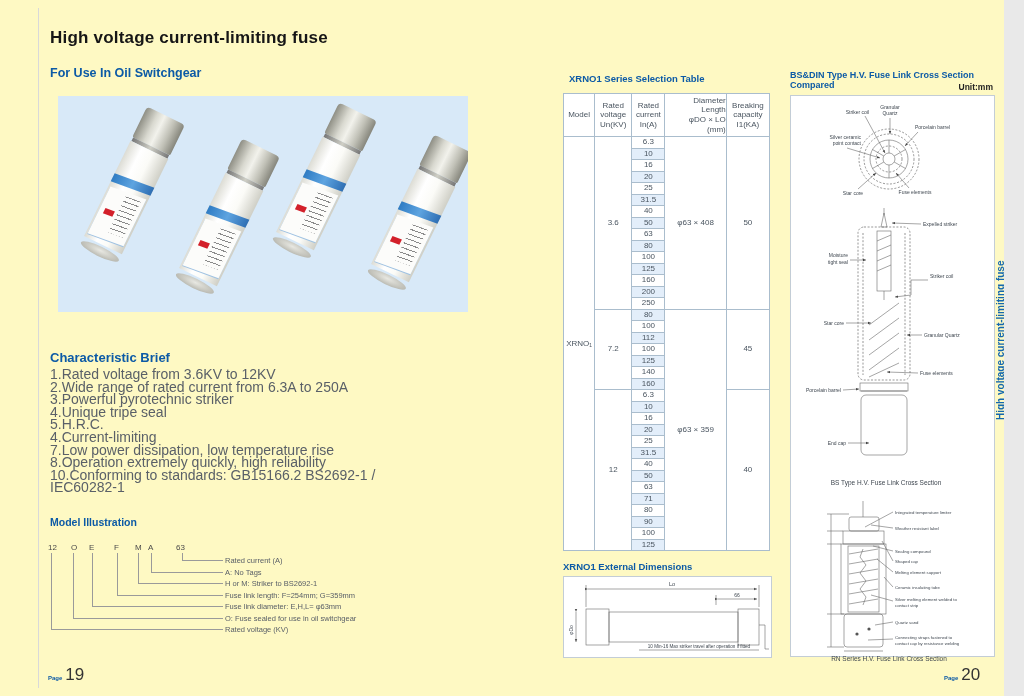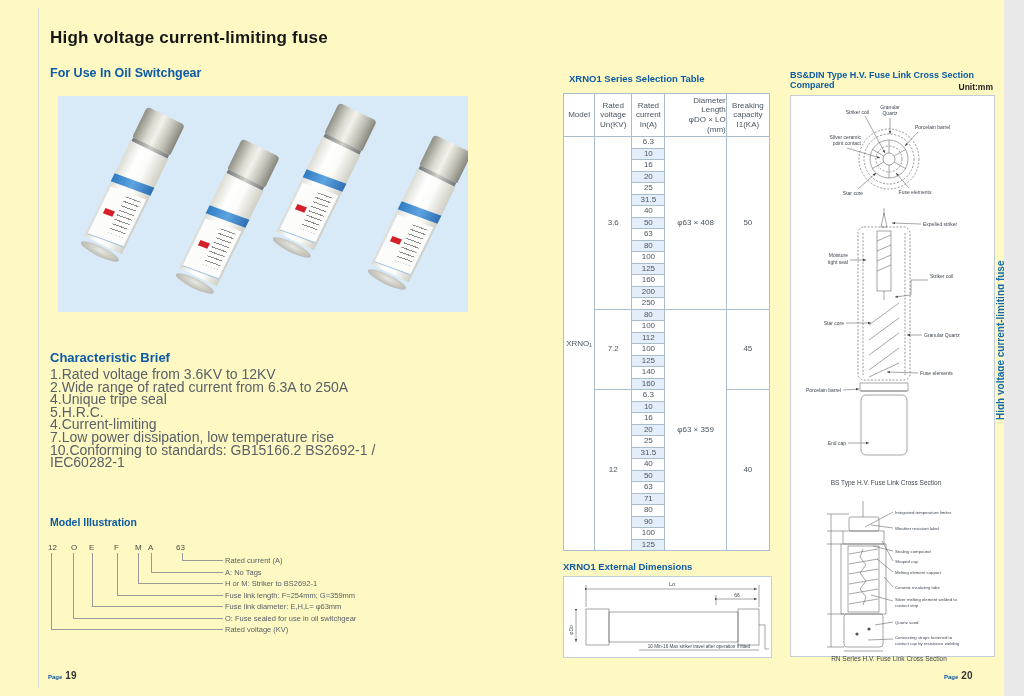--- a/index.html
+++ b/index.html
@@ -148,6 +148,7 @@
   <div id="char-list" class="abs">
       <div>1.Rated voltage from 3.6KV to 12KV</div>
       <div>2.Wide range of rated current from 6.3A to 250A</div>
+      <div>3.Powerful pyrotechnic striker</div>
       <div>4.Unique tripe seal</div>
       <div>5.H.R.C.</div>
       <div>4.Current-limiting</div>

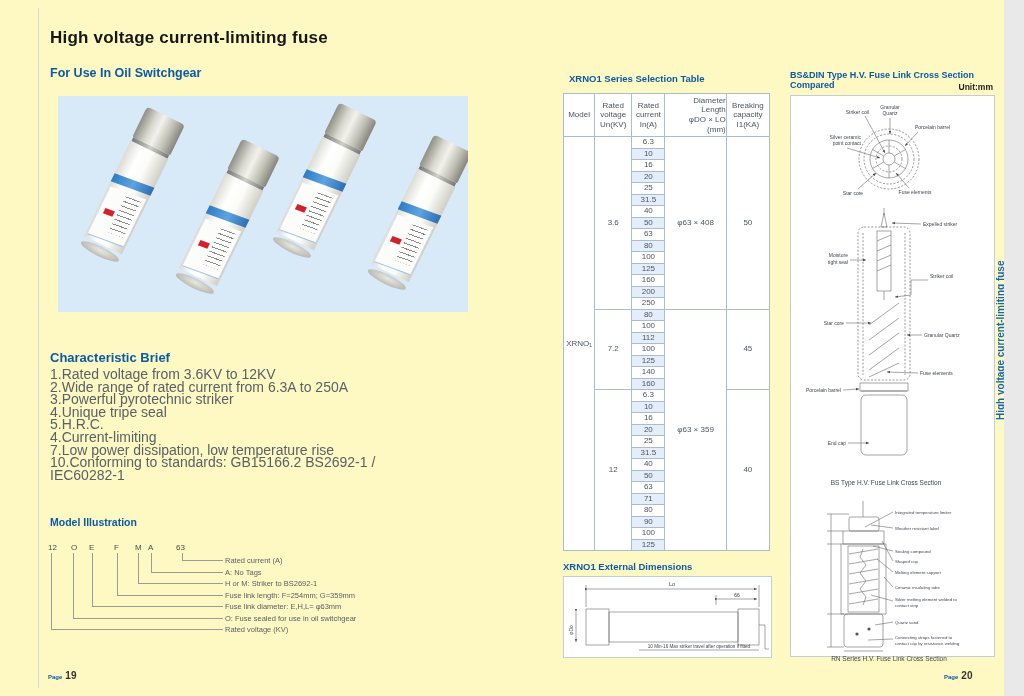--- a/index.html
+++ b/index.html
@@ -153,6 +153,7 @@
       <div>5.H.R.C.</div>
       <div>4.Current-limiting</div>
       <div>7.Low power dissipation, low temperature rise</div>
+      <div>8.Operation extremely quickly, high reliability</div>
       <div>10.Conforming to standards: GB15166.2 BS2692-1 / IEC60282-1</div>
     </div>
 

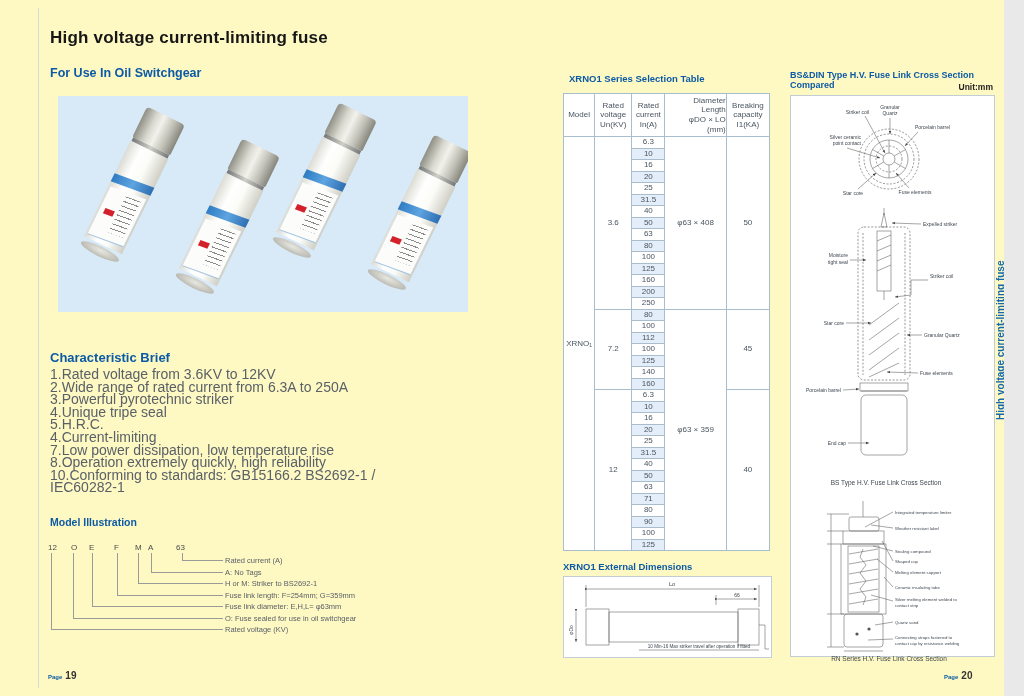--- a/index.html
+++ b/index.html
@@ -44,7 +44,7 @@
 
   
   .pglabel{font-size:6px;font-weight:bold;color:#0c5aa6;}
-  .pgnum{font-size:10px;color:#333;margin-left:3px;font-weight:bold;}
+  .pgnum{font-size:17px;color:#333;margin-left:3px;}
   #pg-left{left:48px;top:665px;}
   #pg-right{left:944px;top:665px;}
 

